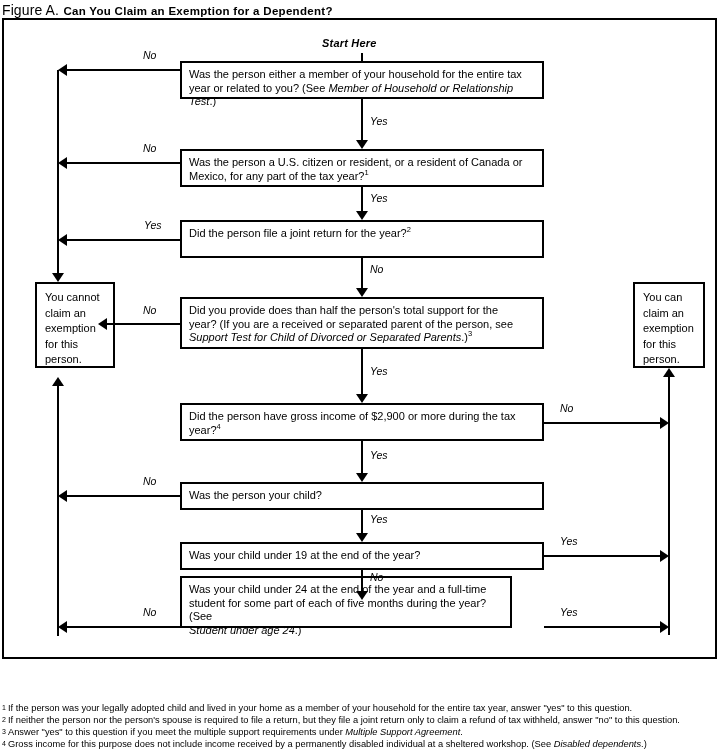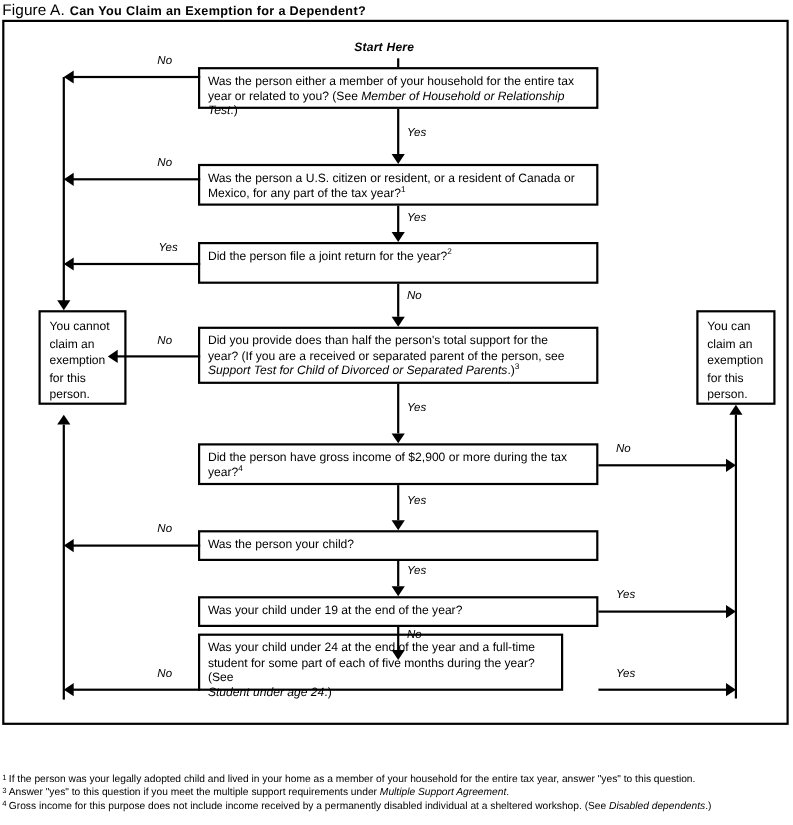--- a/index.html
+++ b/index.html
@@ -267,6 +267,10 @@
       <span>If the person was your legally adopted child and lived in your home as a member of your household for the entire tax year, answer "yes" to this question.</span>
     </div>
 
+    <div class="fn">
+      <span class="fnum">2</span>
+      <span>If neither the person nor the person's spouse is required to file a return, but they file a joint return only to claim a refund of tax withheld, answer "no" to this question.</span>
+    </div>
 
     <div class="fn">
       <span class="fnum">3</span>

